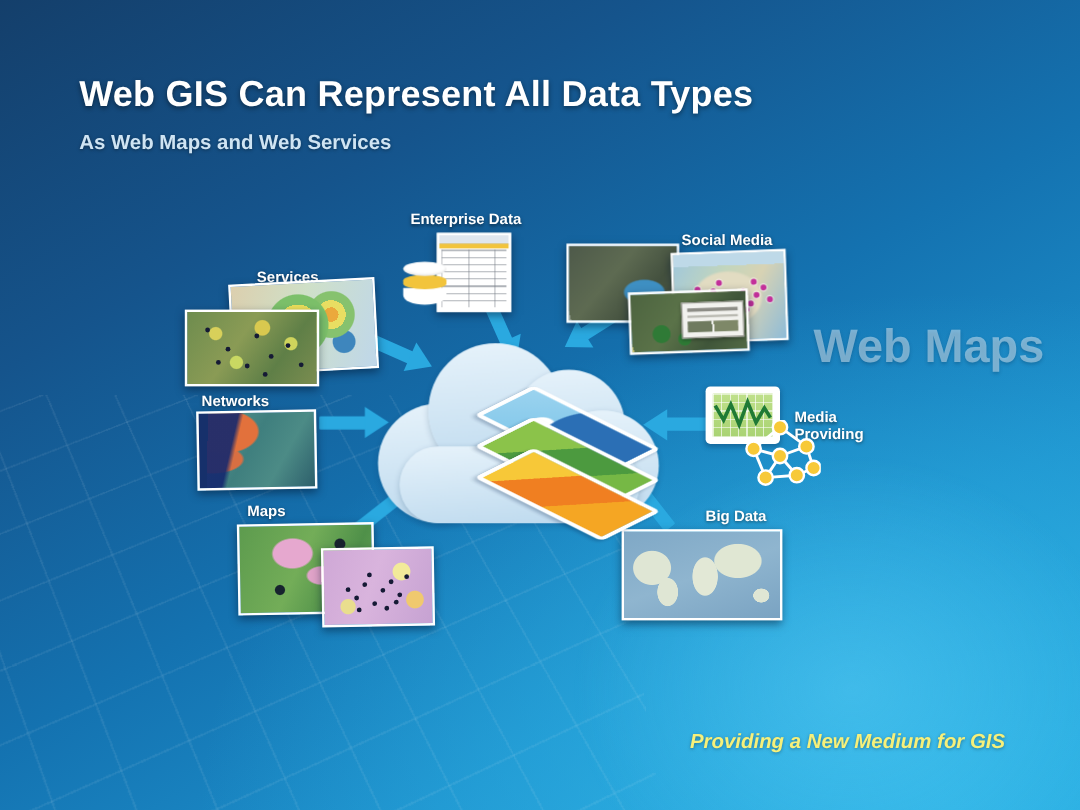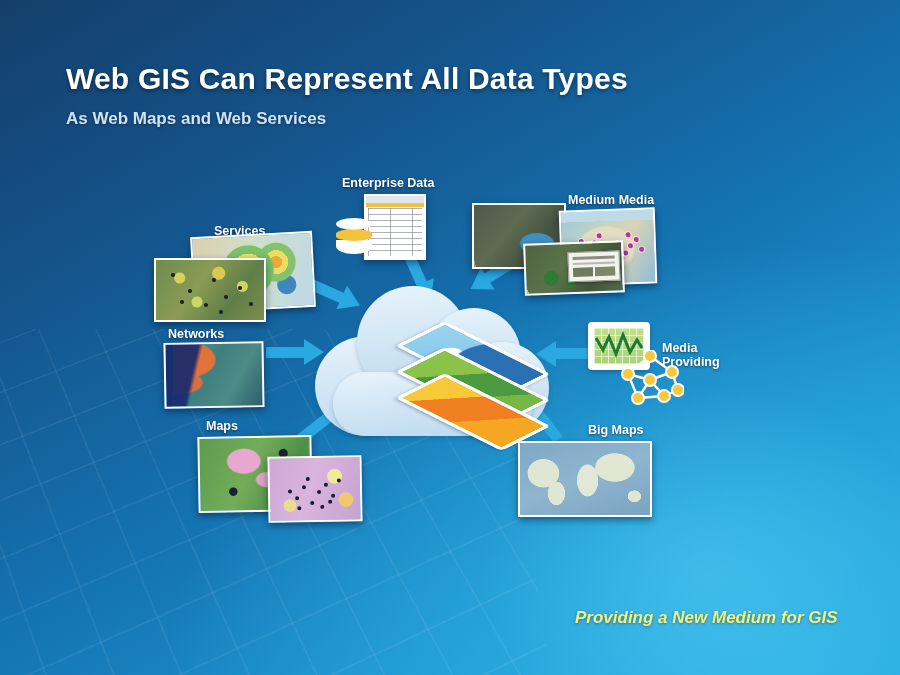--- a/index.html
+++ b/index.html
@@ -256,7 +256,7 @@
     <div class="cap"></div>
   </div>
 
-  <div class="lbl" style="left:568px;top:193px;">Medium Media</div>
+  <div class="lbl" style="left:568px;top:193px;">Social Media</div>
   <div class="thumb sm-a" style="left:472px;top:203px;width:90px;height:62px;"></div>
   <div class="thumb sm-b" style="left:560px;top:209px;width:92px;height:72px;transform:rotate(-2deg);">
     <div class="pins">

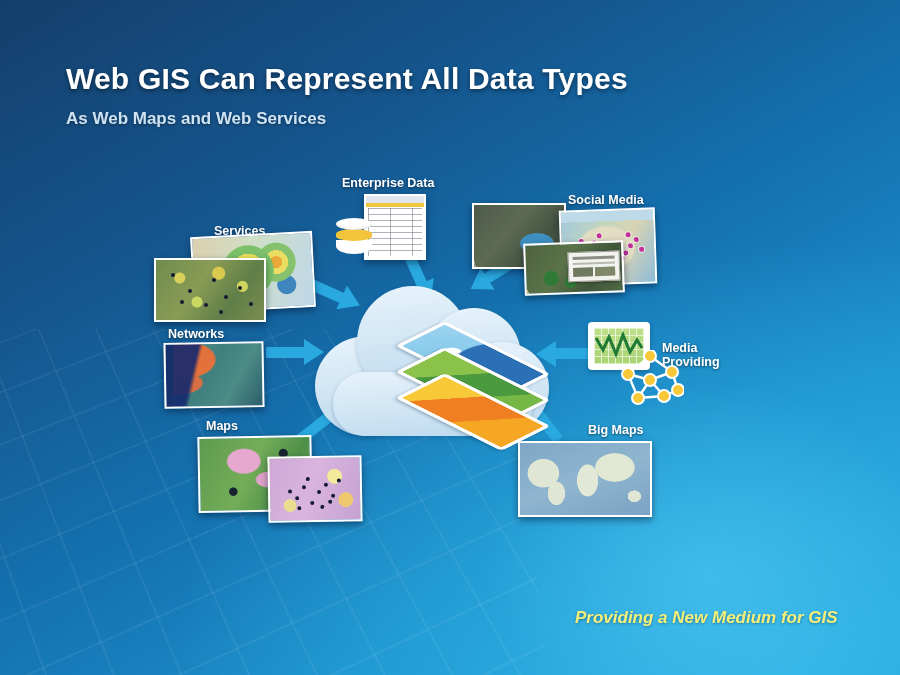--- a/index.html
+++ b/index.html
@@ -196,6 +196,7 @@
 
   <div id="subtitle">As Web Maps and Web Services</div>
   <div id="title">Web GIS Can Represent All Data Types</div>
+  <div id="watermark">Web Maps</div>
   <div id="tagline">Providing a New Medium for GIS</div>
 
   <div class="arrow" style="left:296px;top:277px;width:70px;transform:rotate(24deg);">

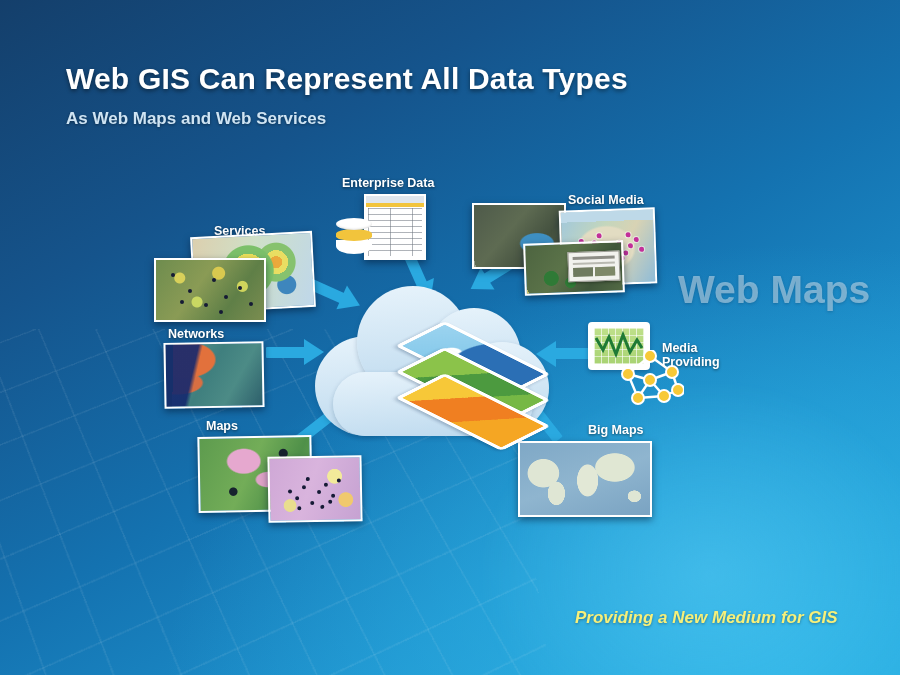--- a/index.html
+++ b/index.html
@@ -345,7 +345,7 @@
     </svg>
   </div>
 
-  <div class="lbl" style="left:588px;top:423px;">Big Maps</div>
+  <div class="lbl" style="left:588px;top:423px;">Big Data</div>
   <div class="thumb bd-a" style="left:518px;top:441px;width:130px;height:72px;"></div>
 
   <div id="cloud">

